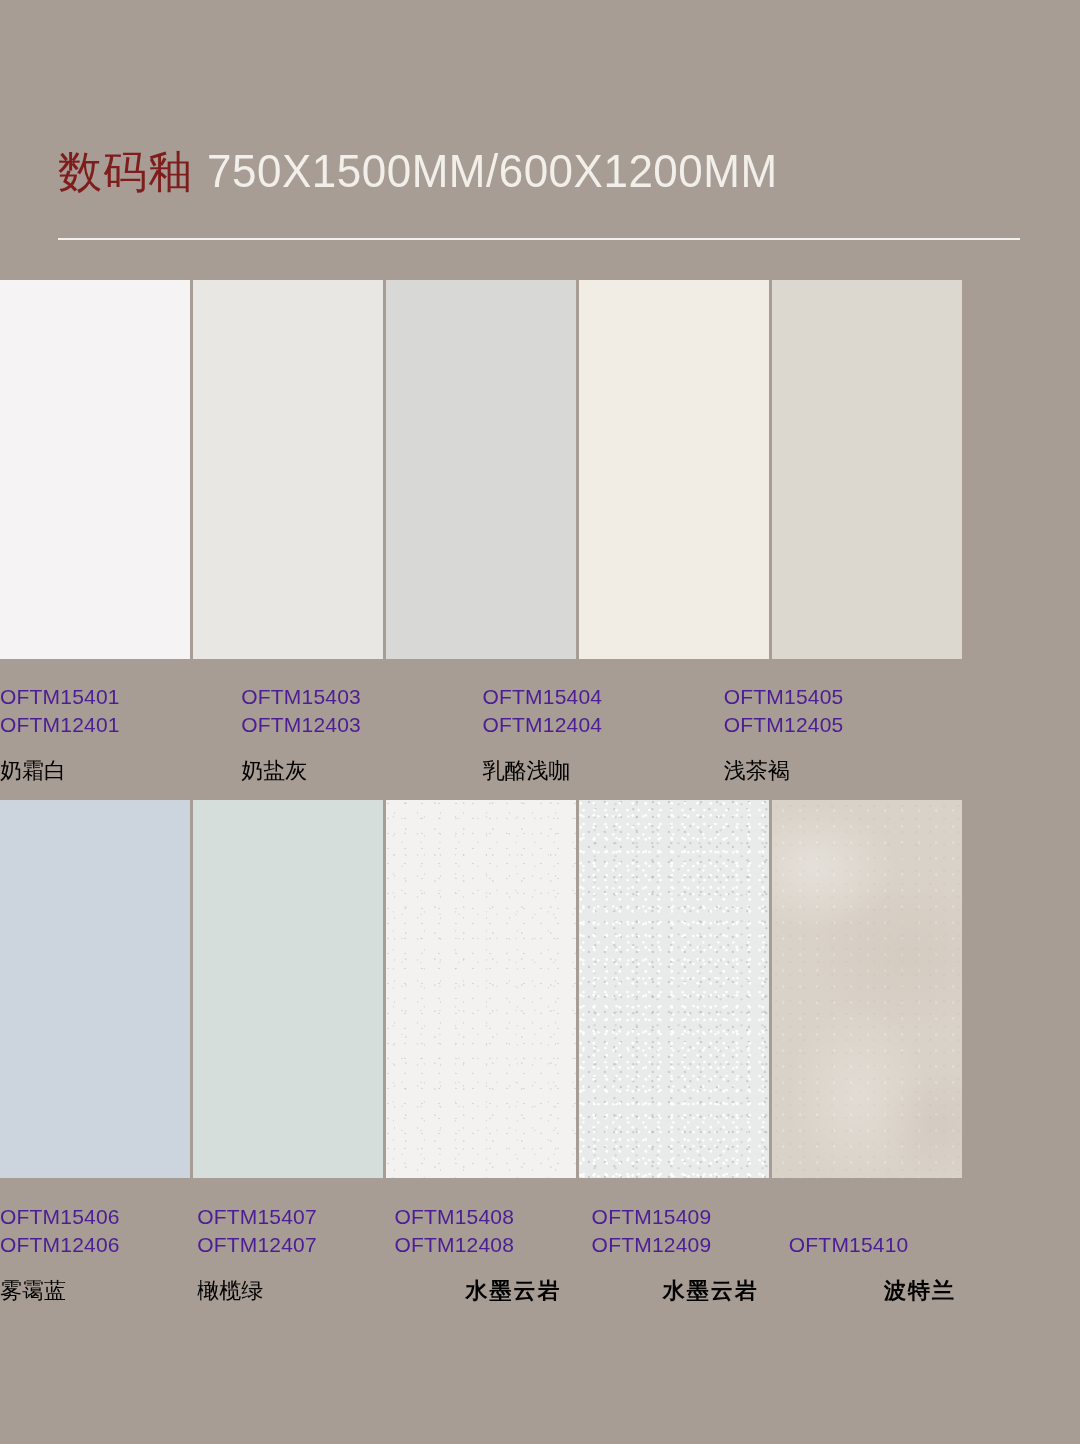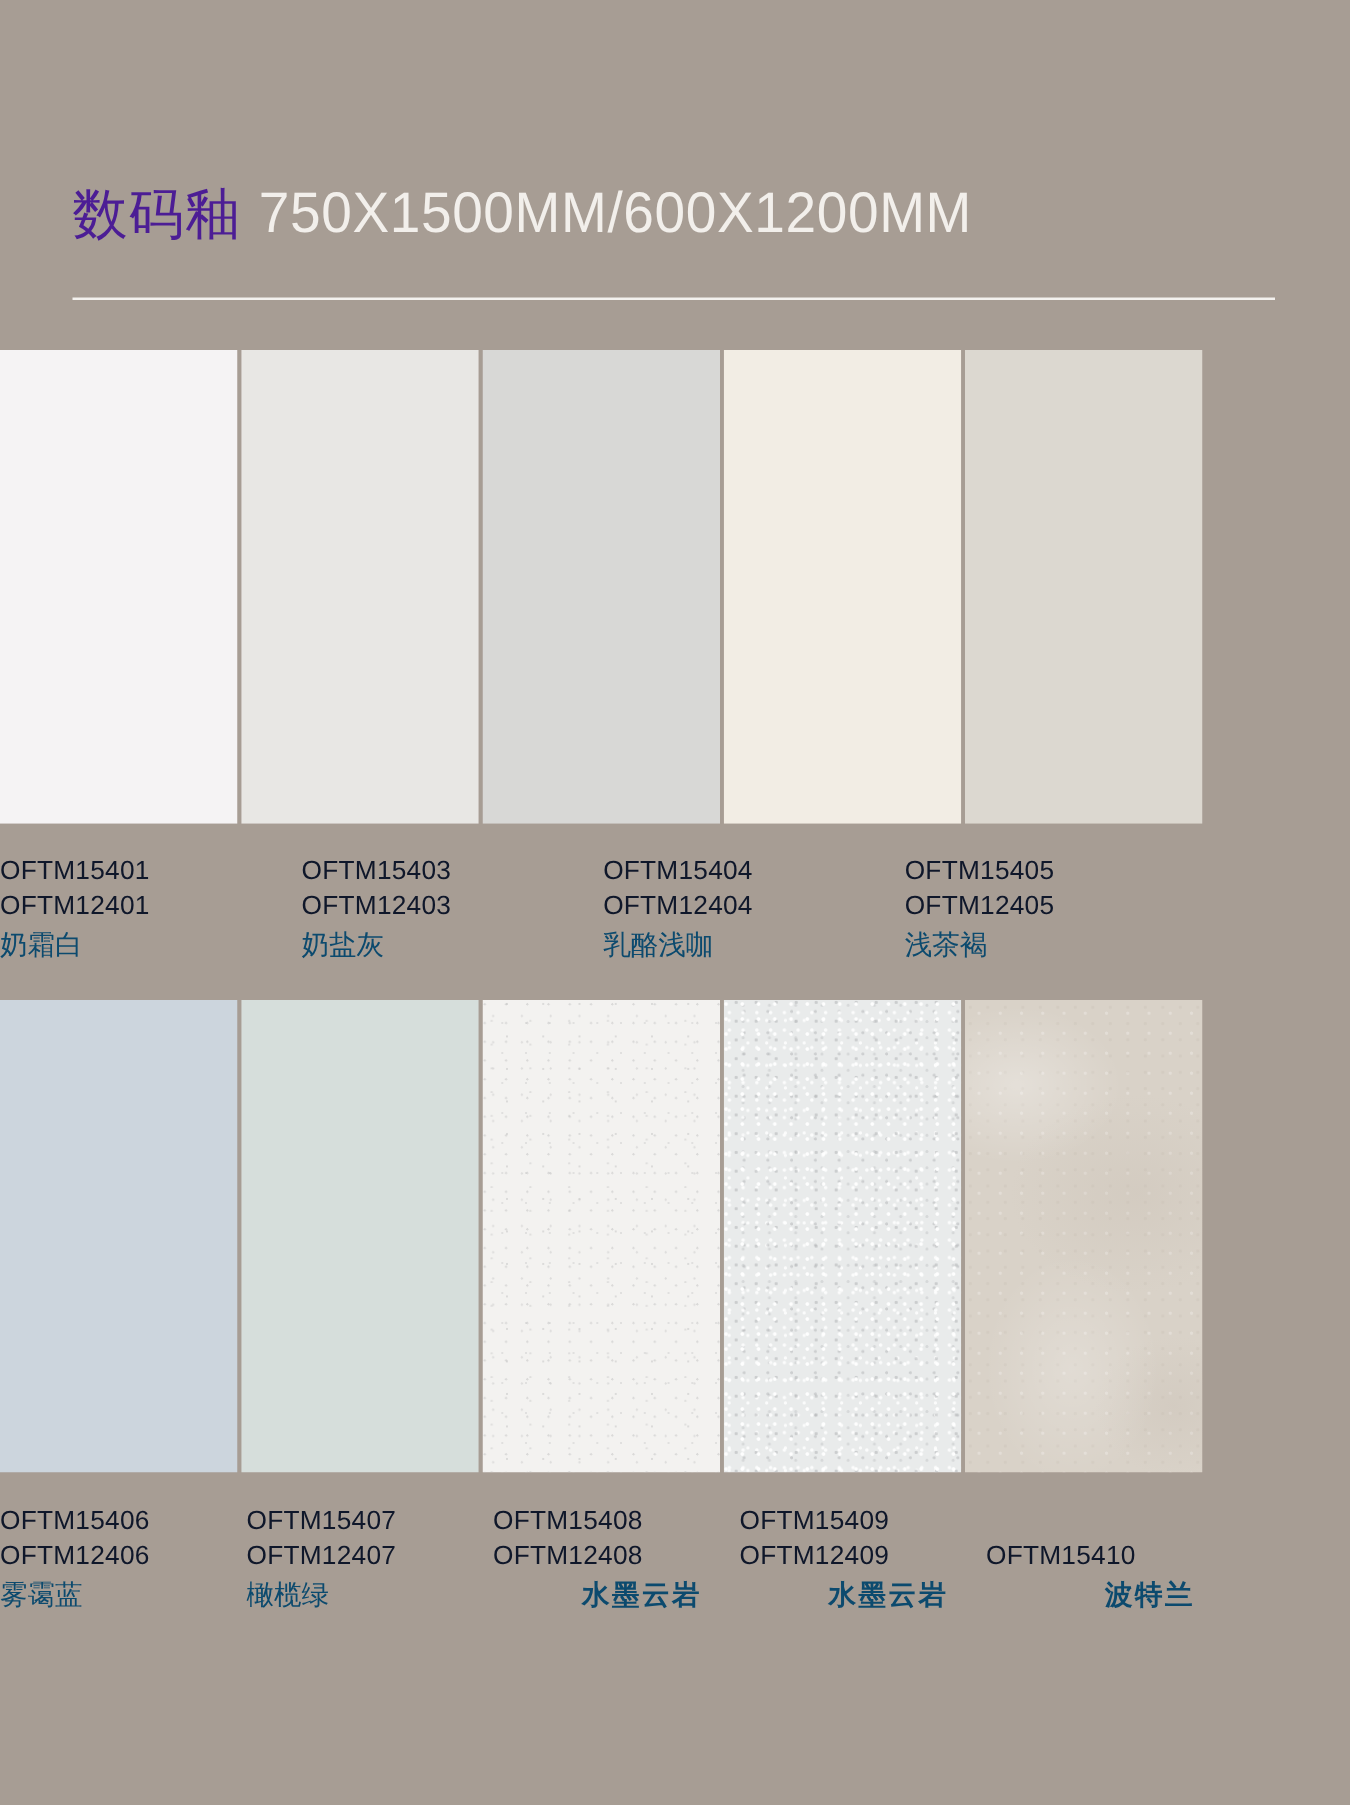--- a/index.html
+++ b/index.html
@@ -39,7 +39,7 @@
     font-size: 44px;
     font-weight: 400;
     letter-spacing: 1px;
-    color: #4c1d95;
+    color: #7f1d1d;
   }
   .title-size {
     font-size: 44px;

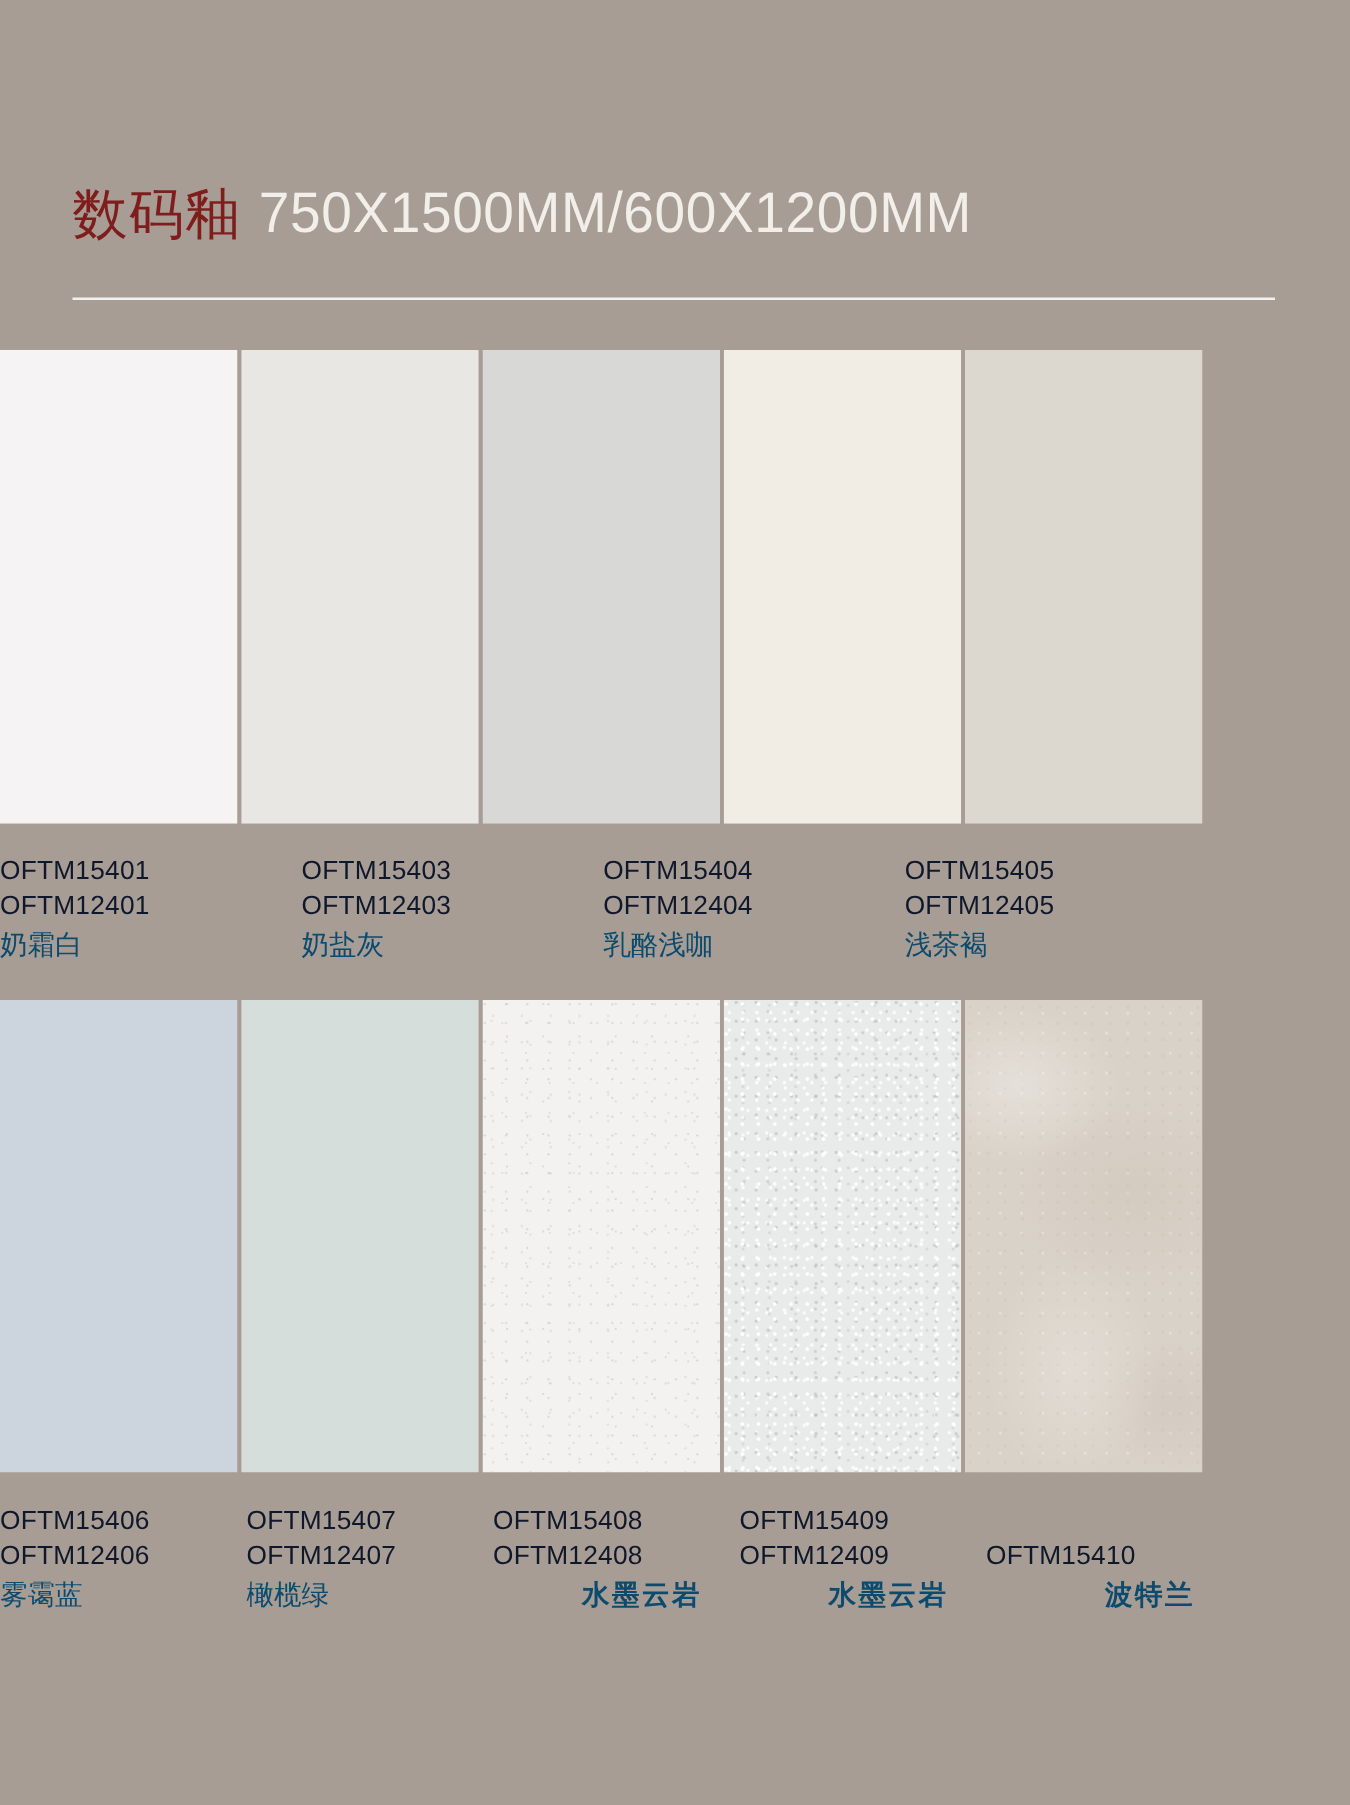--- a/index.html
+++ b/index.html
@@ -147,7 +147,7 @@
     box-sizing: border-box;
   }
   .cap-code {
-    color: #0f172a;
+    color: #4c1d95;
     font-size: 21px;
     font-weight: 300;
     letter-spacing: 0.2px;

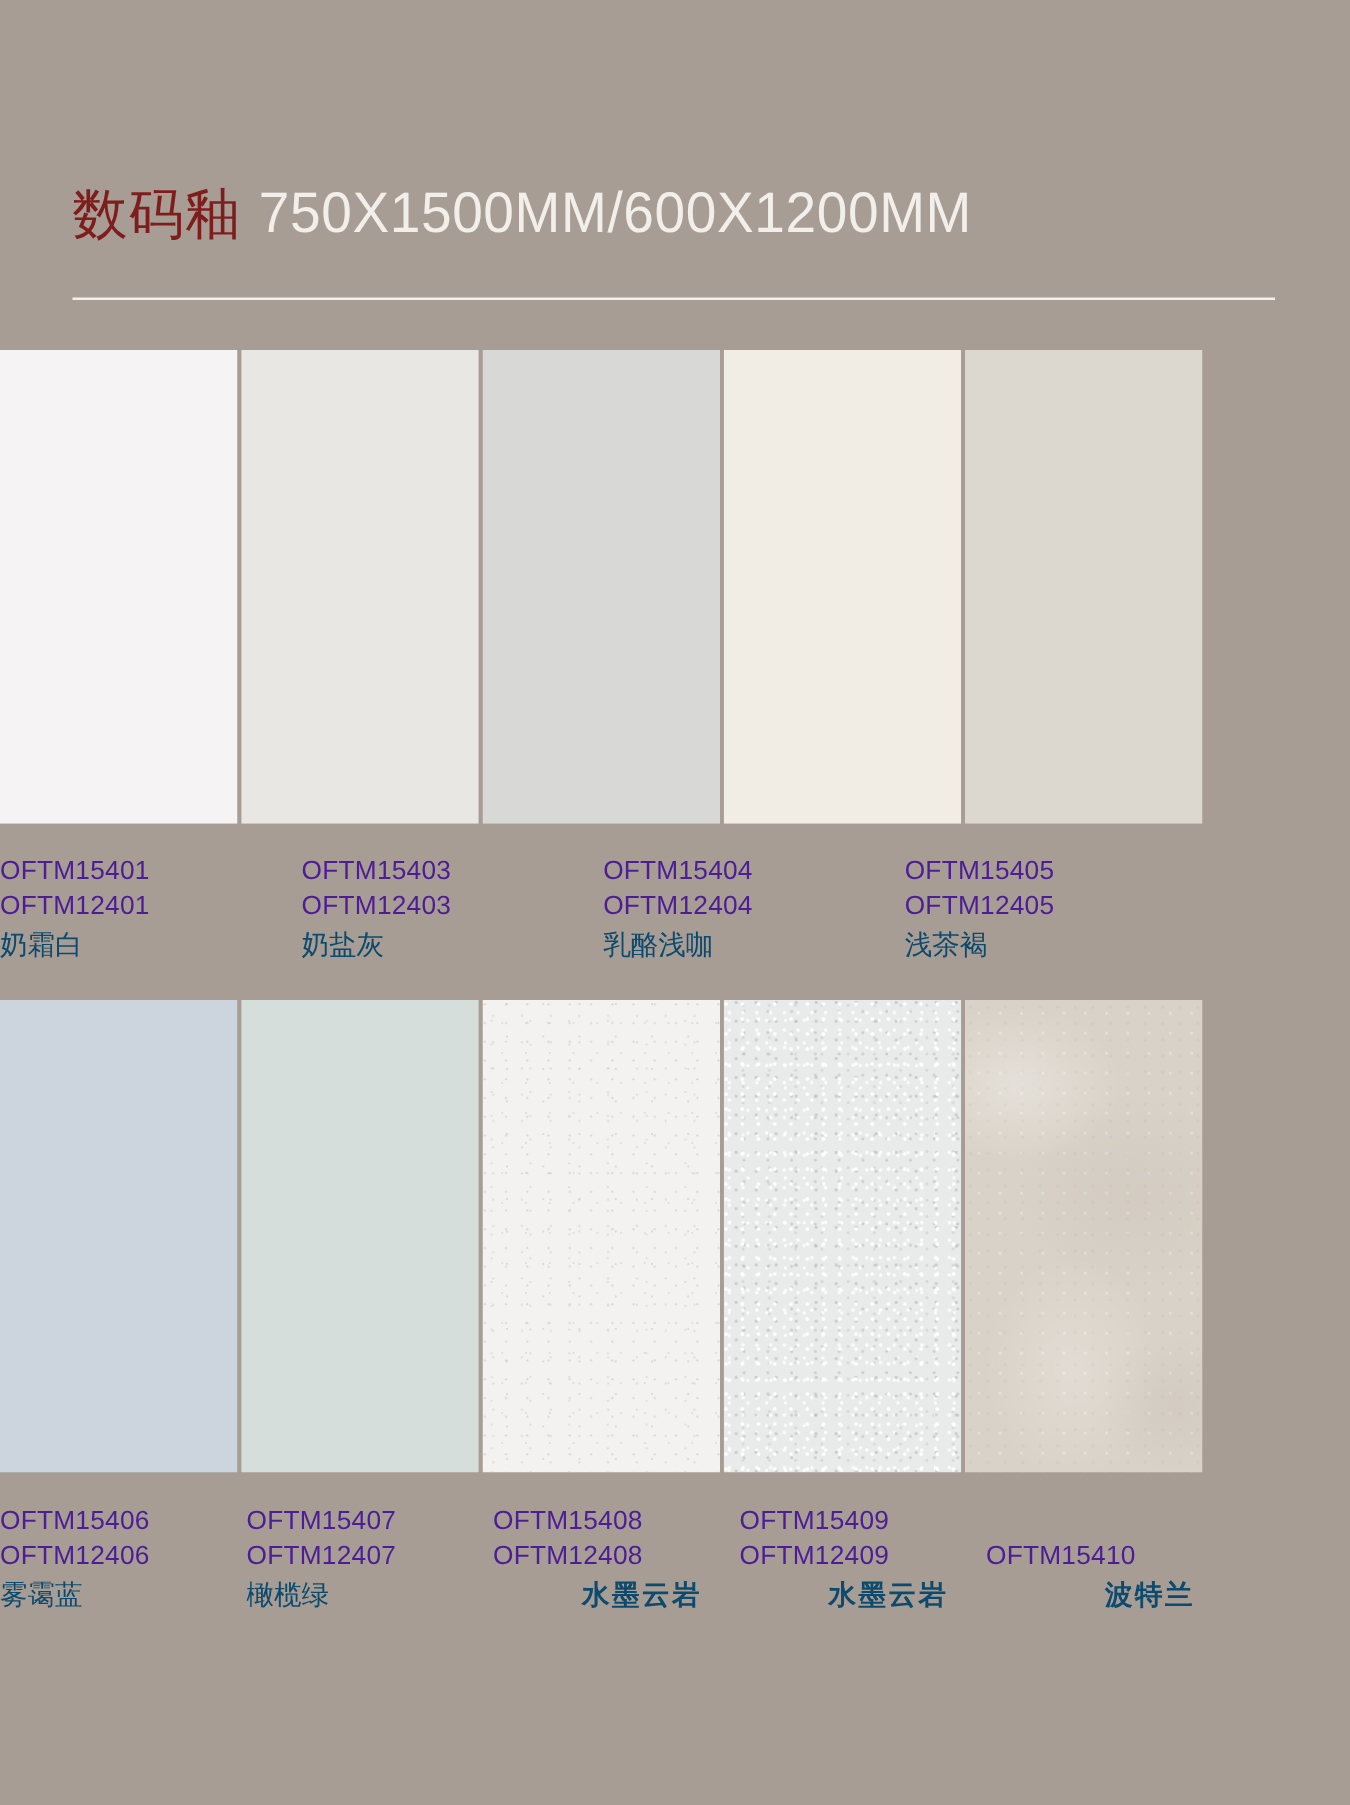--- a/index.html
+++ b/index.html
@@ -155,11 +155,11 @@
     white-space: nowrap;
   }
   .cap-name {
-    color: #0c4a6e;
+    color: #000000;
     font-size: 22px;
     font-weight: 400;
     line-height: 30px;
-    margin-top: 2px;
+    margin-top: 17px;
     white-space: nowrap;
   }
   .cap-name.bold {

